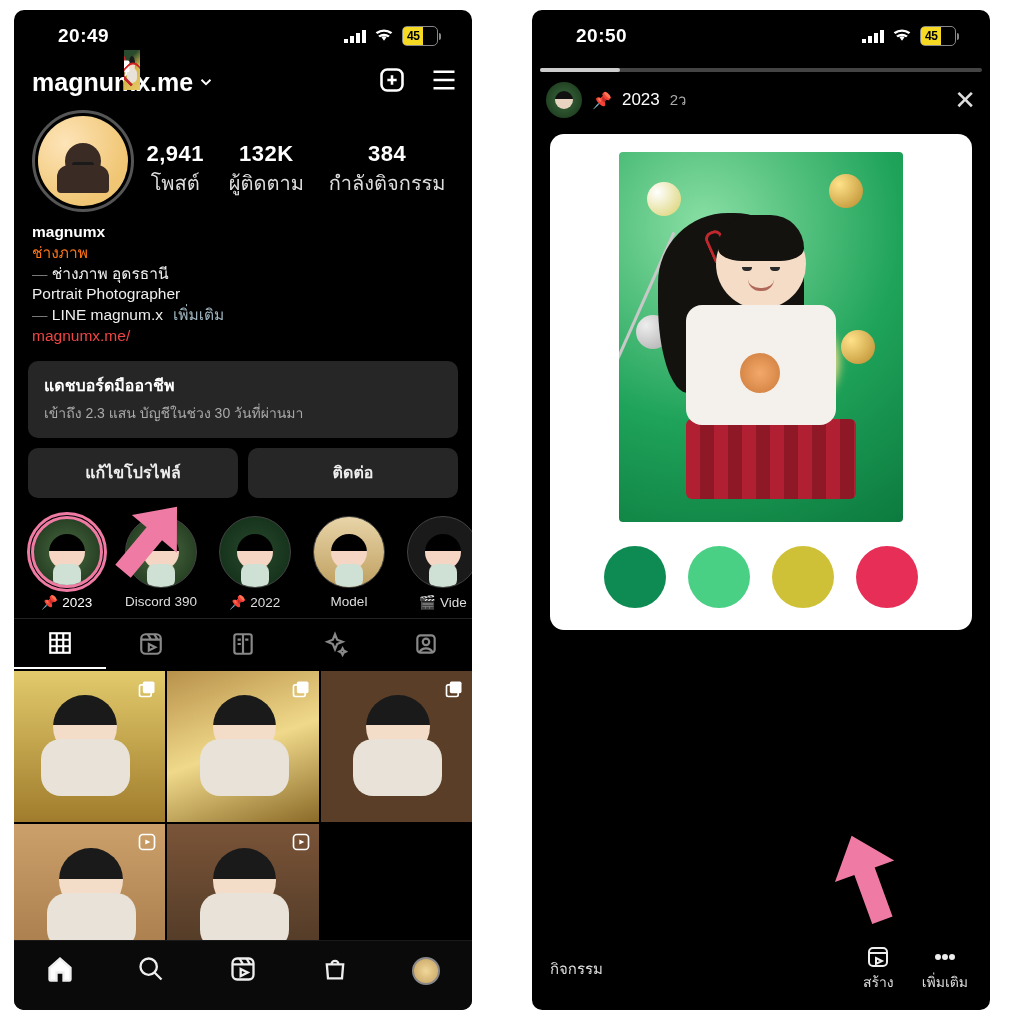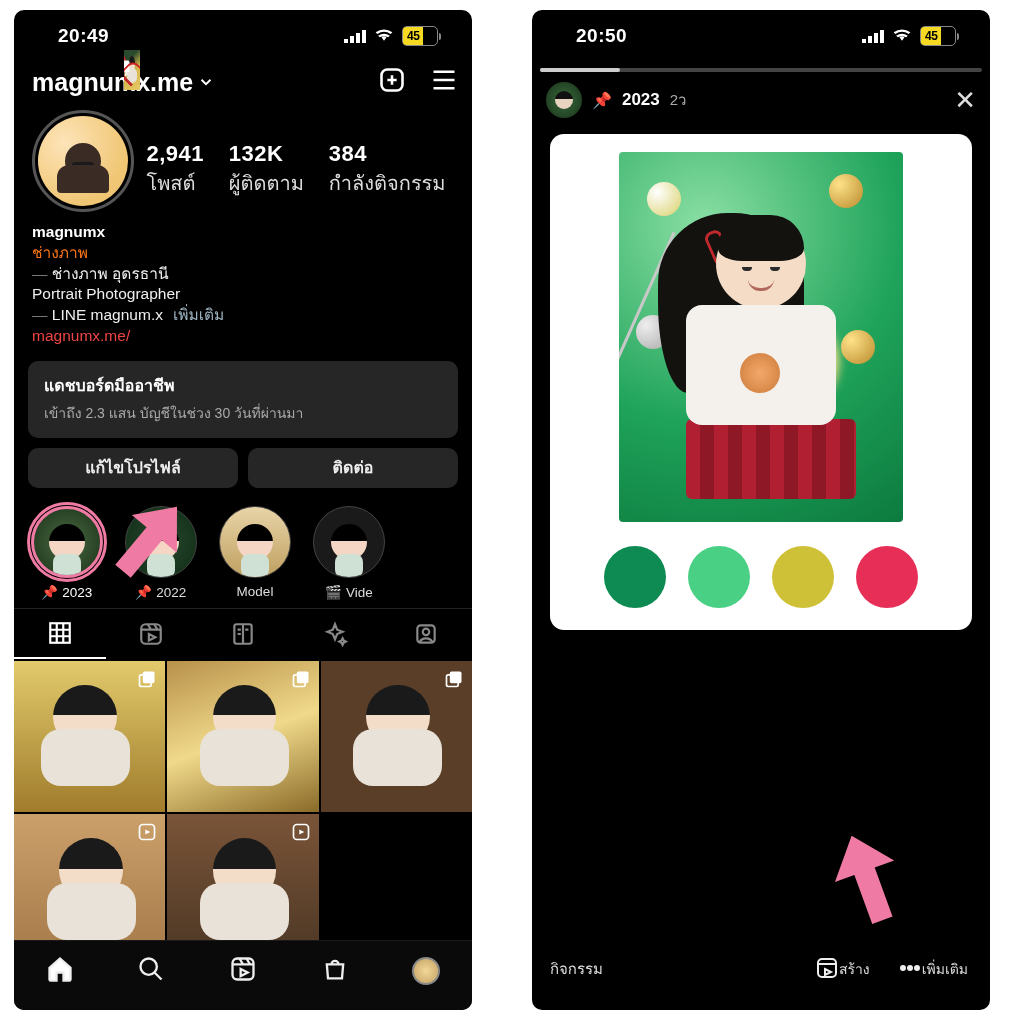--- a/index.html
+++ b/index.html
@@ -95,7 +95,7 @@
   .shead{ display:flex; align-items:center; gap:10px; padding:0 14px; position:relative }
   .sava{width:36px;height:36px;border-radius:50%;background:radial-gradient(circle,#3a6a3e,#183218);display:flex;align-items:center;justify-content:center}
   .sava i{width:18px;height:18px;border-radius:50%;background:linear-gradient(#111 45%,#e8d4c0 45%)}
-  .stitle{font-size:17px;font-weight:700}
+  .stitle{font-size:17px;font-weight:400}
   .sage{font-size:15px;color:#aaa}
   .sclose{margin-left:auto;font-size:26px;color:#ddd}
 

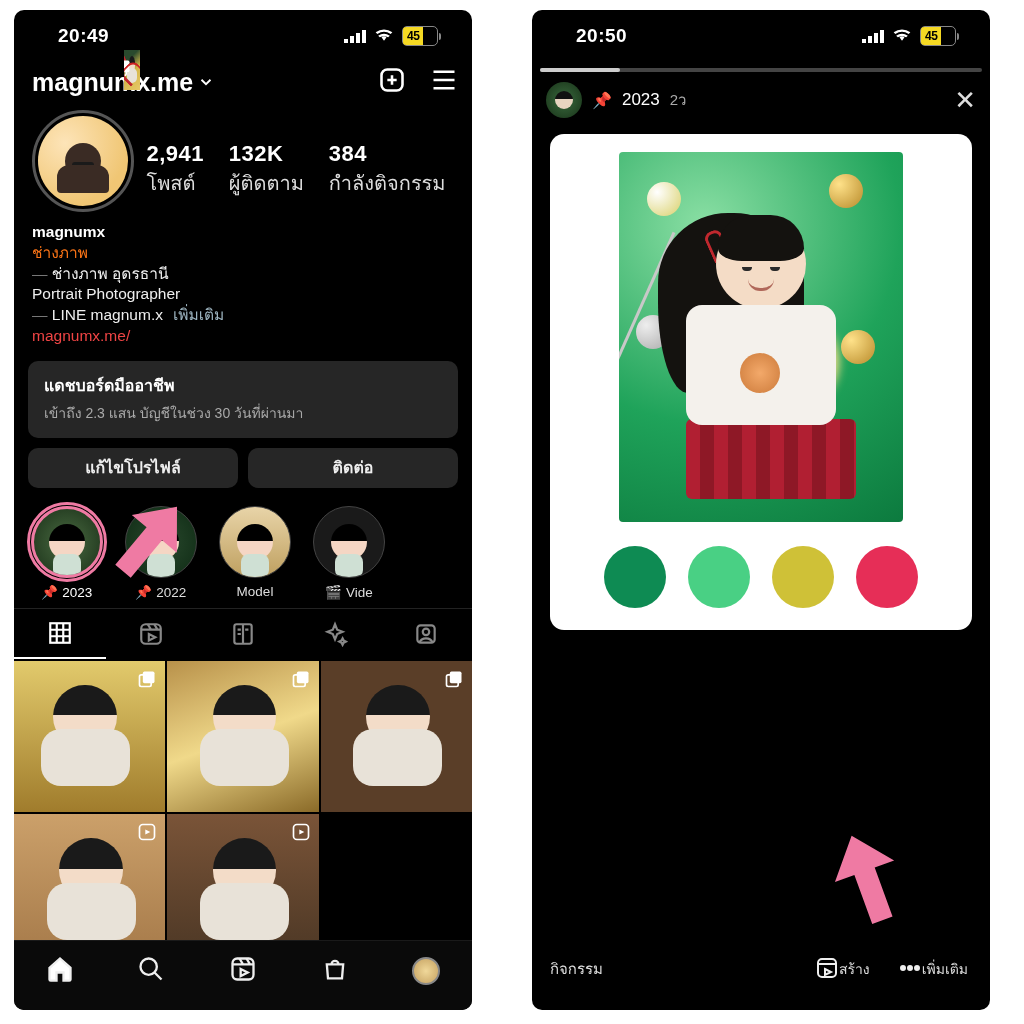--- a/index.html
+++ b/index.html
@@ -33,7 +33,7 @@
   .cam::before{content:"";position:absolute;left:6px;top:3px;width:10px;height:10px;border:1.5px solid #555;border-radius:50%}
 
   .stats{ flex:1; display:flex; justify-content:space-around; align-items:center; margin-top:18px }
-  .stat{ }
+  .stat{ text-align:center }
   .num{ font-size:22px; font-weight:700; letter-spacing:.5px }
   .lbl{ font-size:20px; color:#ddd }
 

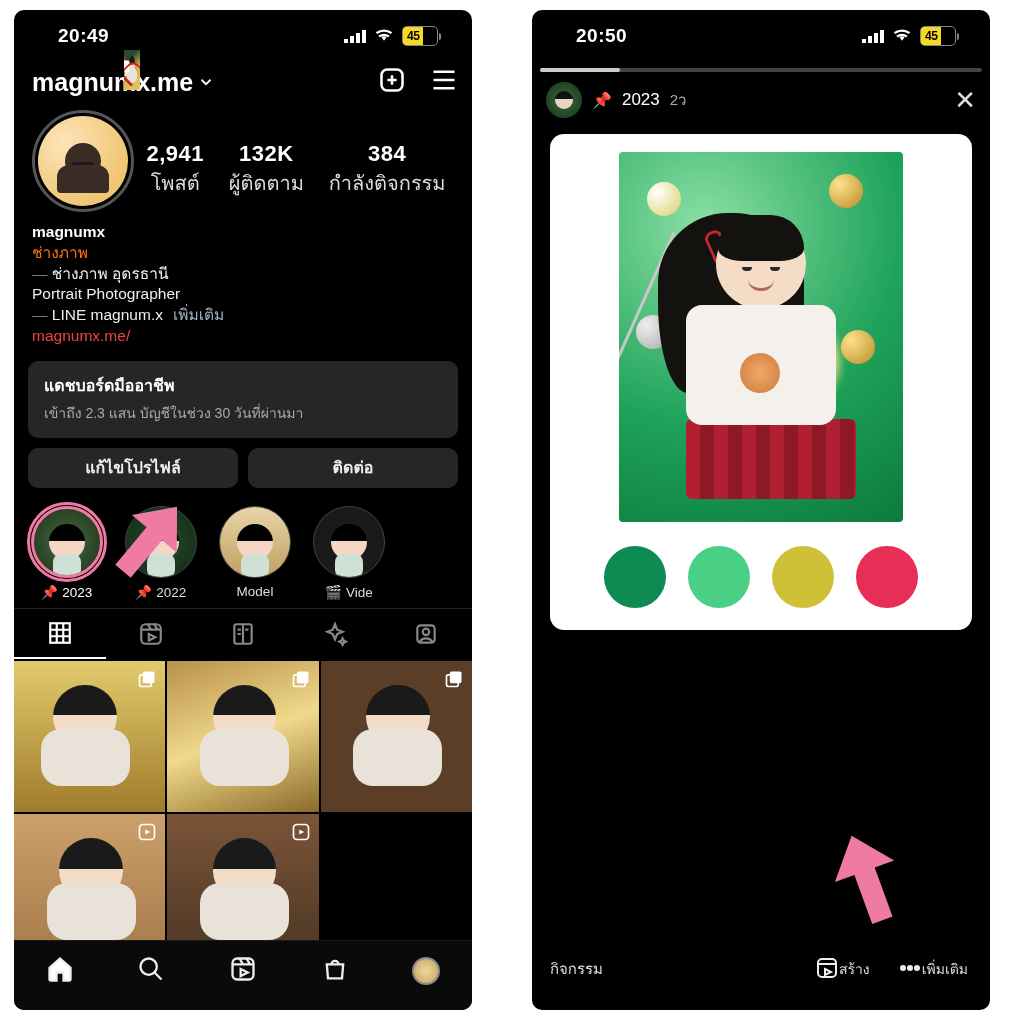--- a/index.html
+++ b/index.html
@@ -48,7 +48,7 @@
   .dashcard .ds{ font-size:14px; color:#a9a9a9; margin-top:4px }
 
   .btnrow{ display:flex; gap:10px; padding:0 14px }
-  .pbtn{ flex:1; background:#262626; color:#eee; border:none; border-radius:10px; height:40px; font-size:16px; font-weight:600 }
+  .pbtn{ flex:1; background:#262626; color:#eee; border:none; border-radius:10px; height:50px; font-size:16px; font-weight:600 }
 
   .hlrow{ display:flex; gap:12px; padding:18px 0 8px 12px; overflow:hidden; position:relative }
   .hl{ width:82px; flex-shrink:0; text-align:center; position:relative }

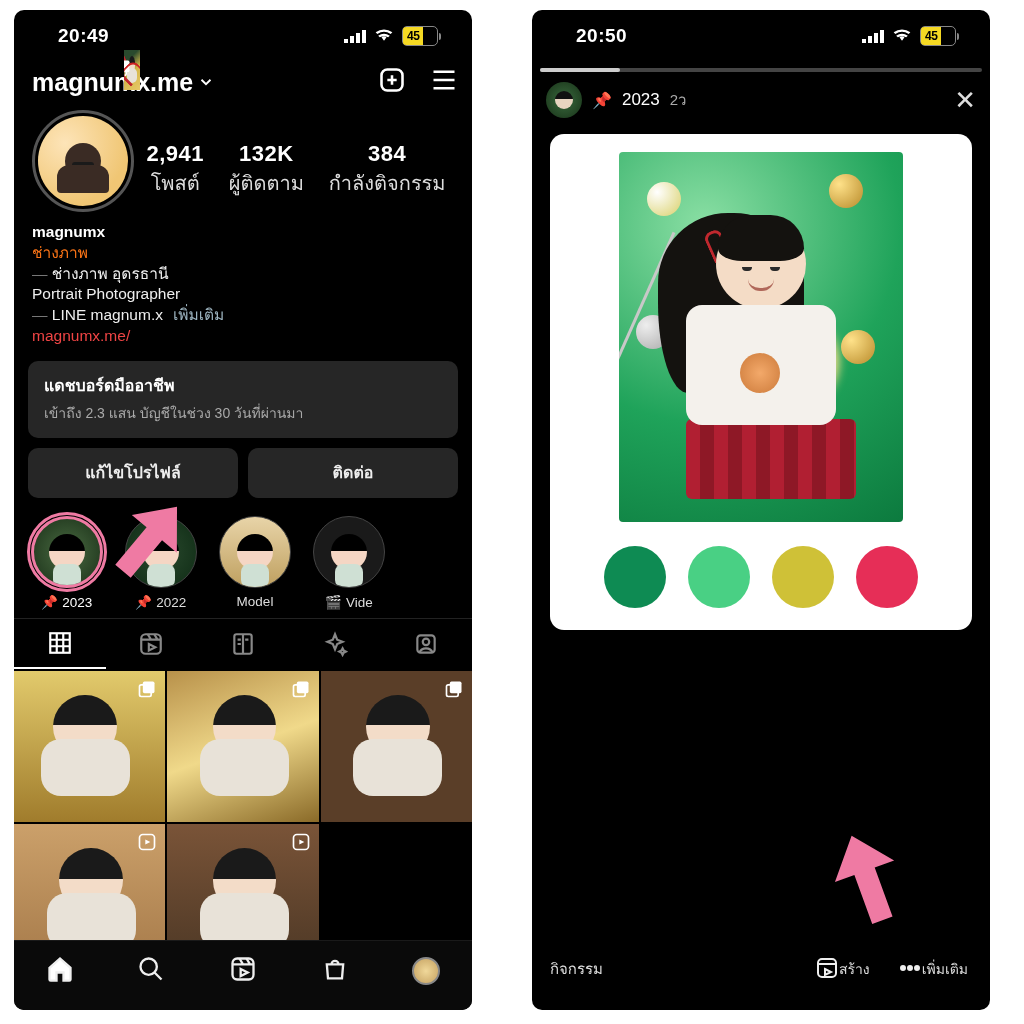--- a/index.html
+++ b/index.html
@@ -237,6 +237,12 @@
         <div class="hlt">📌 2023</div>
       </div>
     <div class="hl">
+        <div class="hlc">
+          <span class="hlgirl"></span>
+        </div>
+        <div class="hlt">Discord 390</div>
+      </div>
+    <div class="hl">
         <div class="hlc" style="background:radial-gradient(circle,#2a4a2e,#0e2a14)">
           <span class="hlgirl"></span>
         </div>

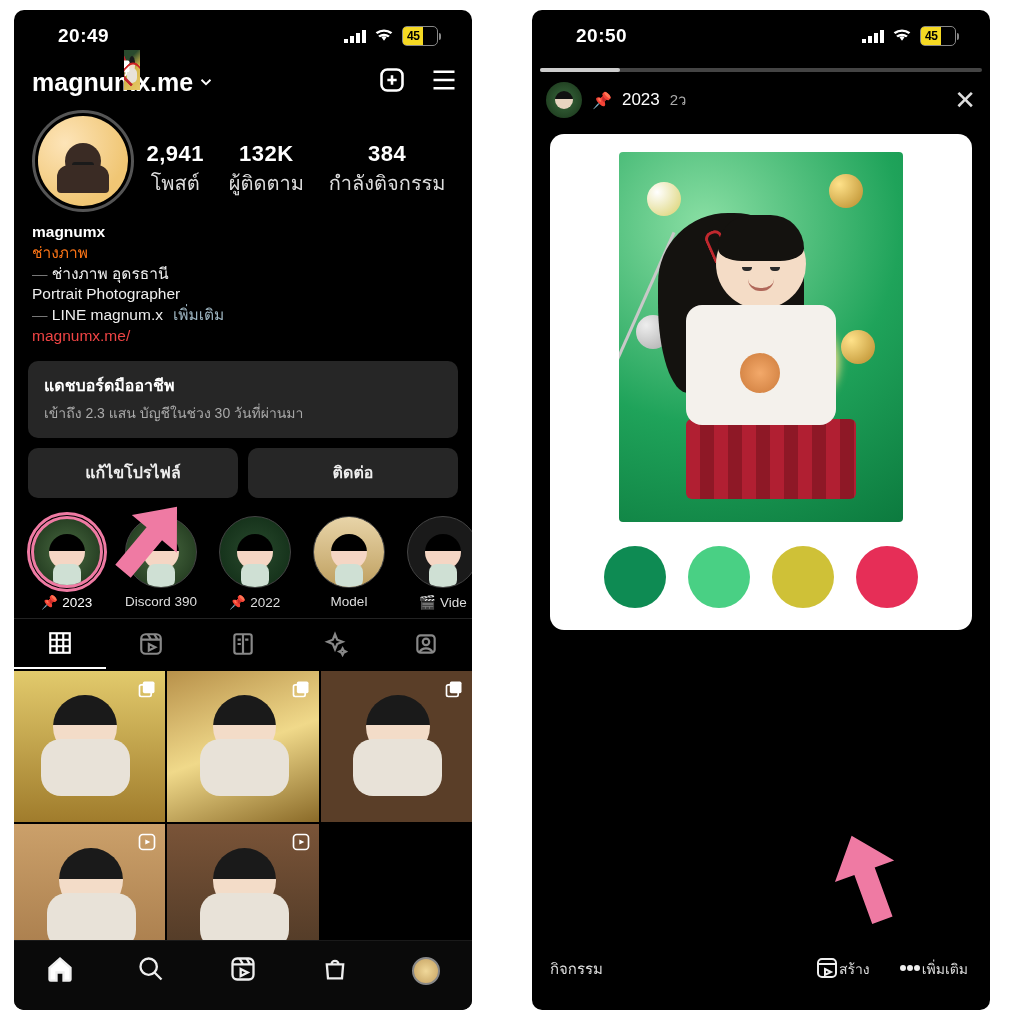--- a/index.html
+++ b/index.html
@@ -137,7 +137,7 @@
 
   .storybar{ position:absolute; left:0; right:0; bottom:0; height:68px; display:flex; align-items:center; padding:0 22px 14px 18px; font-size:15px; color:#ddd }
   .sbgap{flex:1}
-  .sbic{ display:flex; flex-direction:row; align-items:center; font-size:14px; margin-left:28px }
+  .sbic{ display:flex; flex-direction:column; align-items:center; font-size:14px; margin-left:28px }
   .sbic svg{width:24px;height:24px;stroke:#eee;fill:none;stroke-width:2;margin-bottom:2px}
 </style>
 </head>

